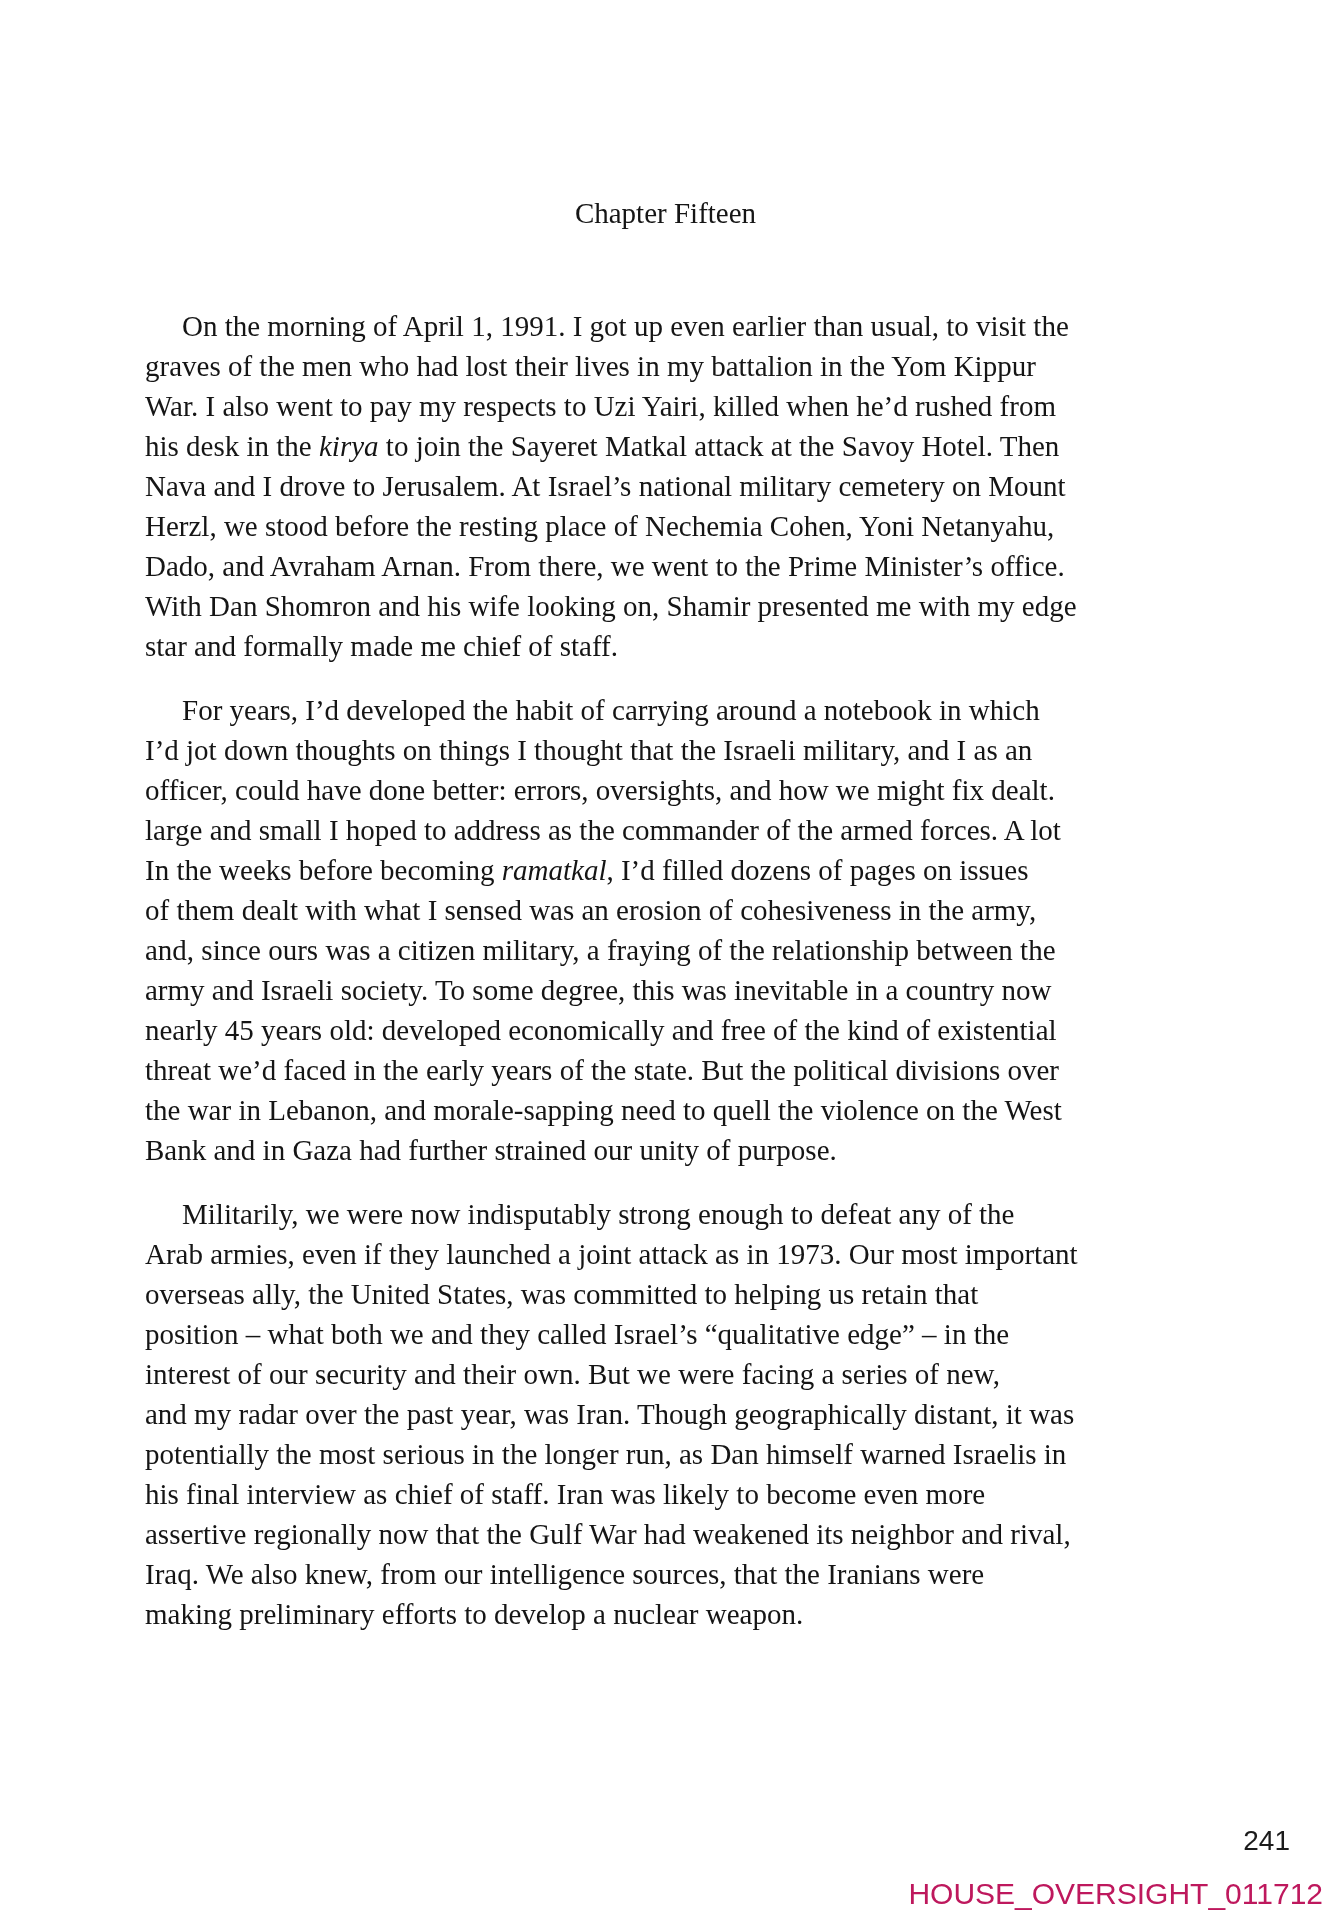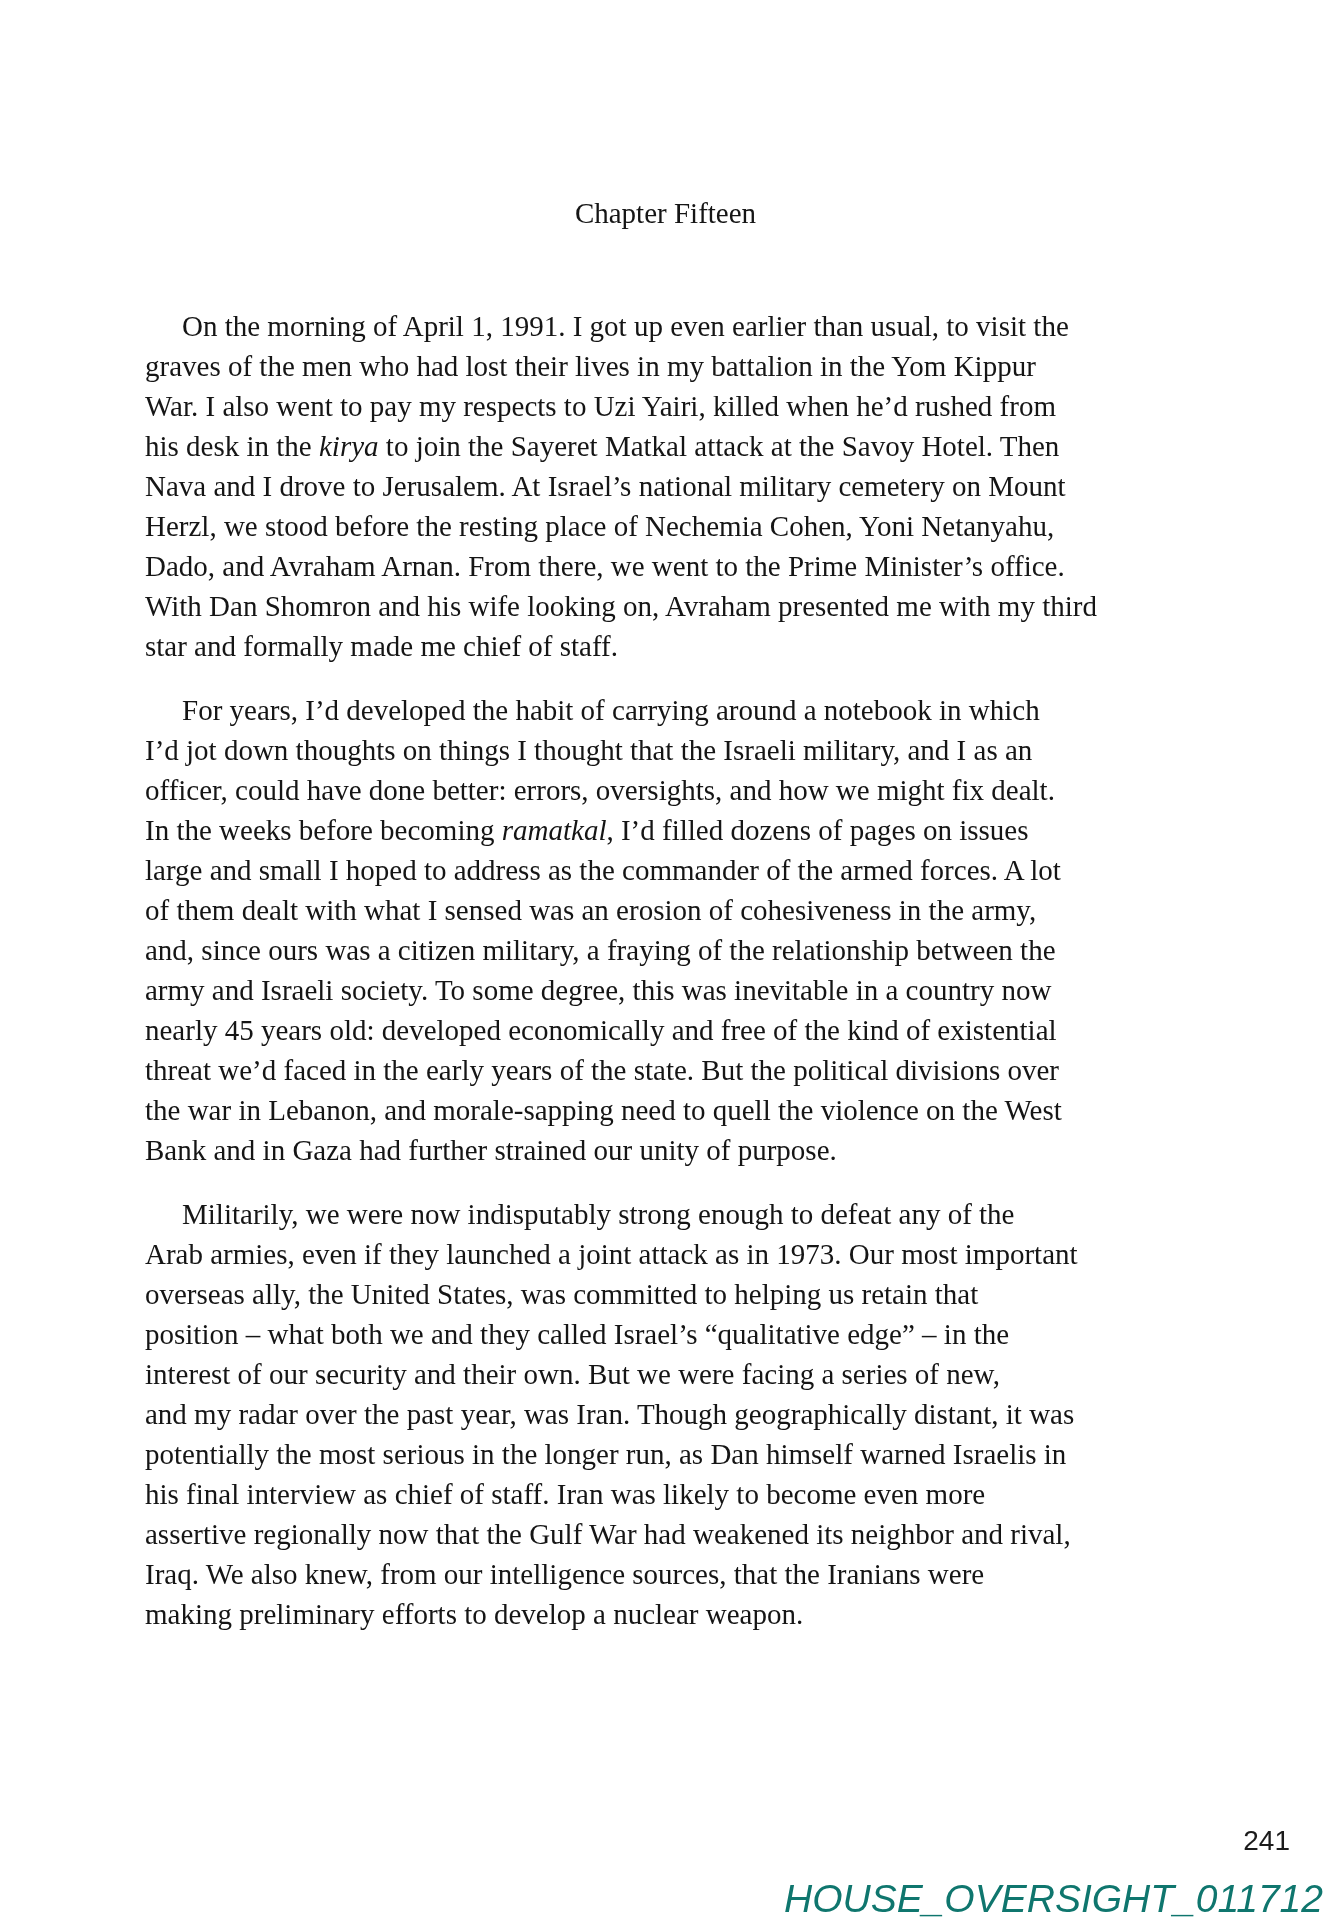--- a/index.html
+++ b/index.html
@@ -82,7 +82,7 @@
         <span class="line"><span>Nava and I drove to Jerusalem. At Israel’s national military cemetery on Mount</span></span>
         <span class="line"><span>Herzl, we stood before the resting place of Nechemia Cohen, Yoni Netanyahu,</span></span>
         <span class="line"><span>Dado, and Avraham Arnan. From there, we went to the Prime Minister’s office.</span></span>
-        <span class="line"><span>With Dan Shomron and his wife looking on, Avraham presented me with my third</span></span>
+        <span class="line"><span>With Dan Shomron and his wife looking on, Shamir presented me with my edge</span></span>
         <span class="line"><span>star and formally made me chief of staff.</span></span>
       </p>
       <p>

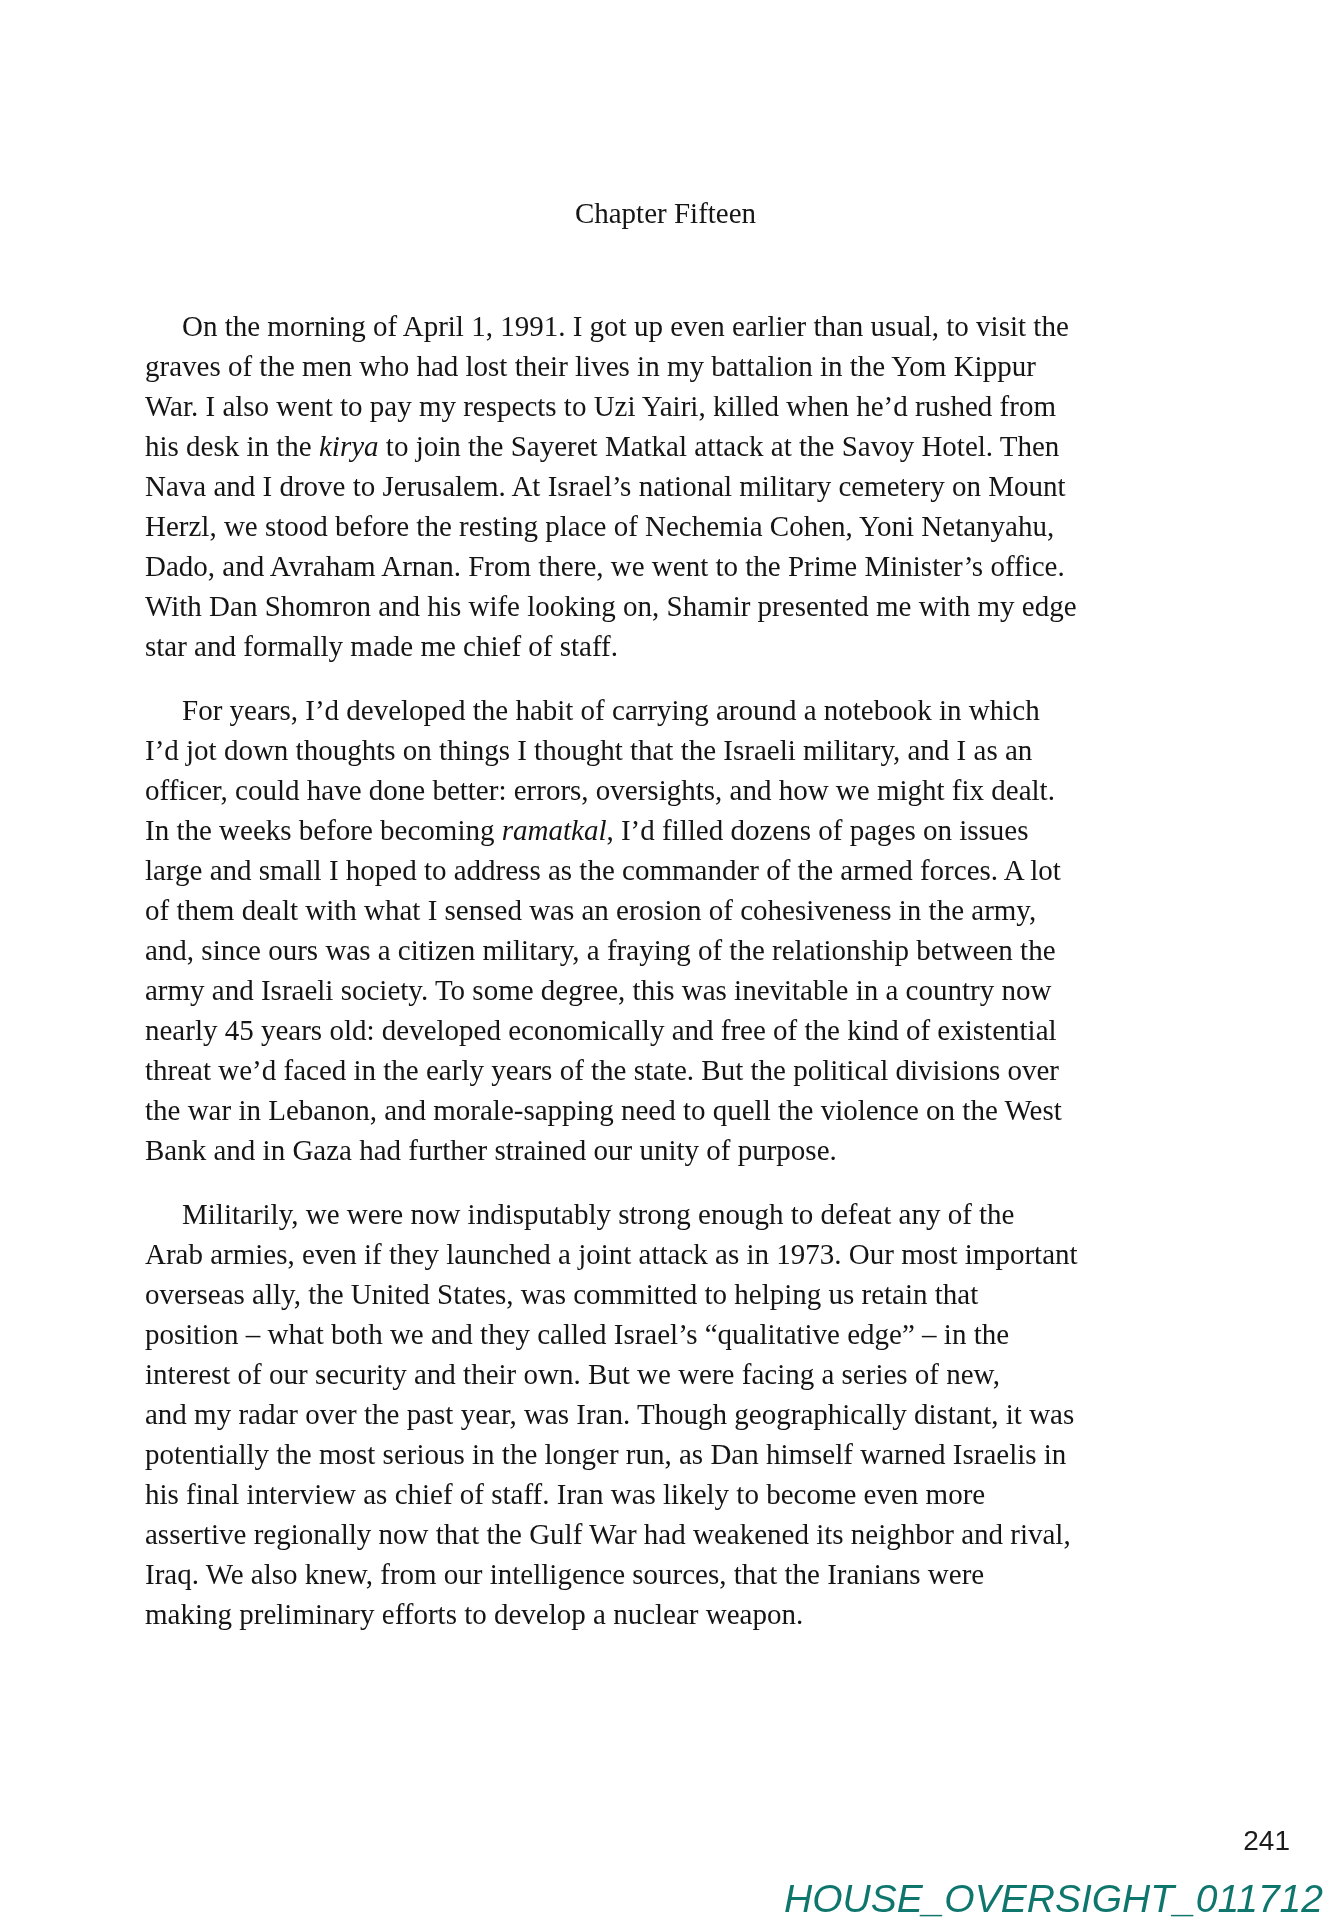--- a/index.html
+++ b/index.html
@@ -89,8 +89,8 @@
         <span class="line first"><span>For years, I’d developed the habit of carrying around a notebook in which</span></span>
         <span class="line"><span>I’d jot down thoughts on things I thought that the Israeli military, and I as an</span></span>
         <span class="line"><span>officer, could have done better: errors, oversights, and how we might fix dealt.</span></span>
+        <span class="line"><span>large and small I hoped to address as the commander of the armed forces. A lot</span></span>
         <span class="line"><span>In the weeks before becoming </span><i>ramatkal</i><span>, I’d filled dozens of pages on issues</span></span>
-        <span class="line"><span>large and small I hoped to address as the commander of the armed forces. A lot</span></span>
         <span class="line"><span>of them dealt with what I sensed was an erosion of cohesiveness in the army,</span></span>
         <span class="line"><span>and, since ours was a citizen military, a fraying of the relationship between the</span></span>
         <span class="line"><span>army and Israeli society. To some degree, this was inevitable in a country now</span></span>

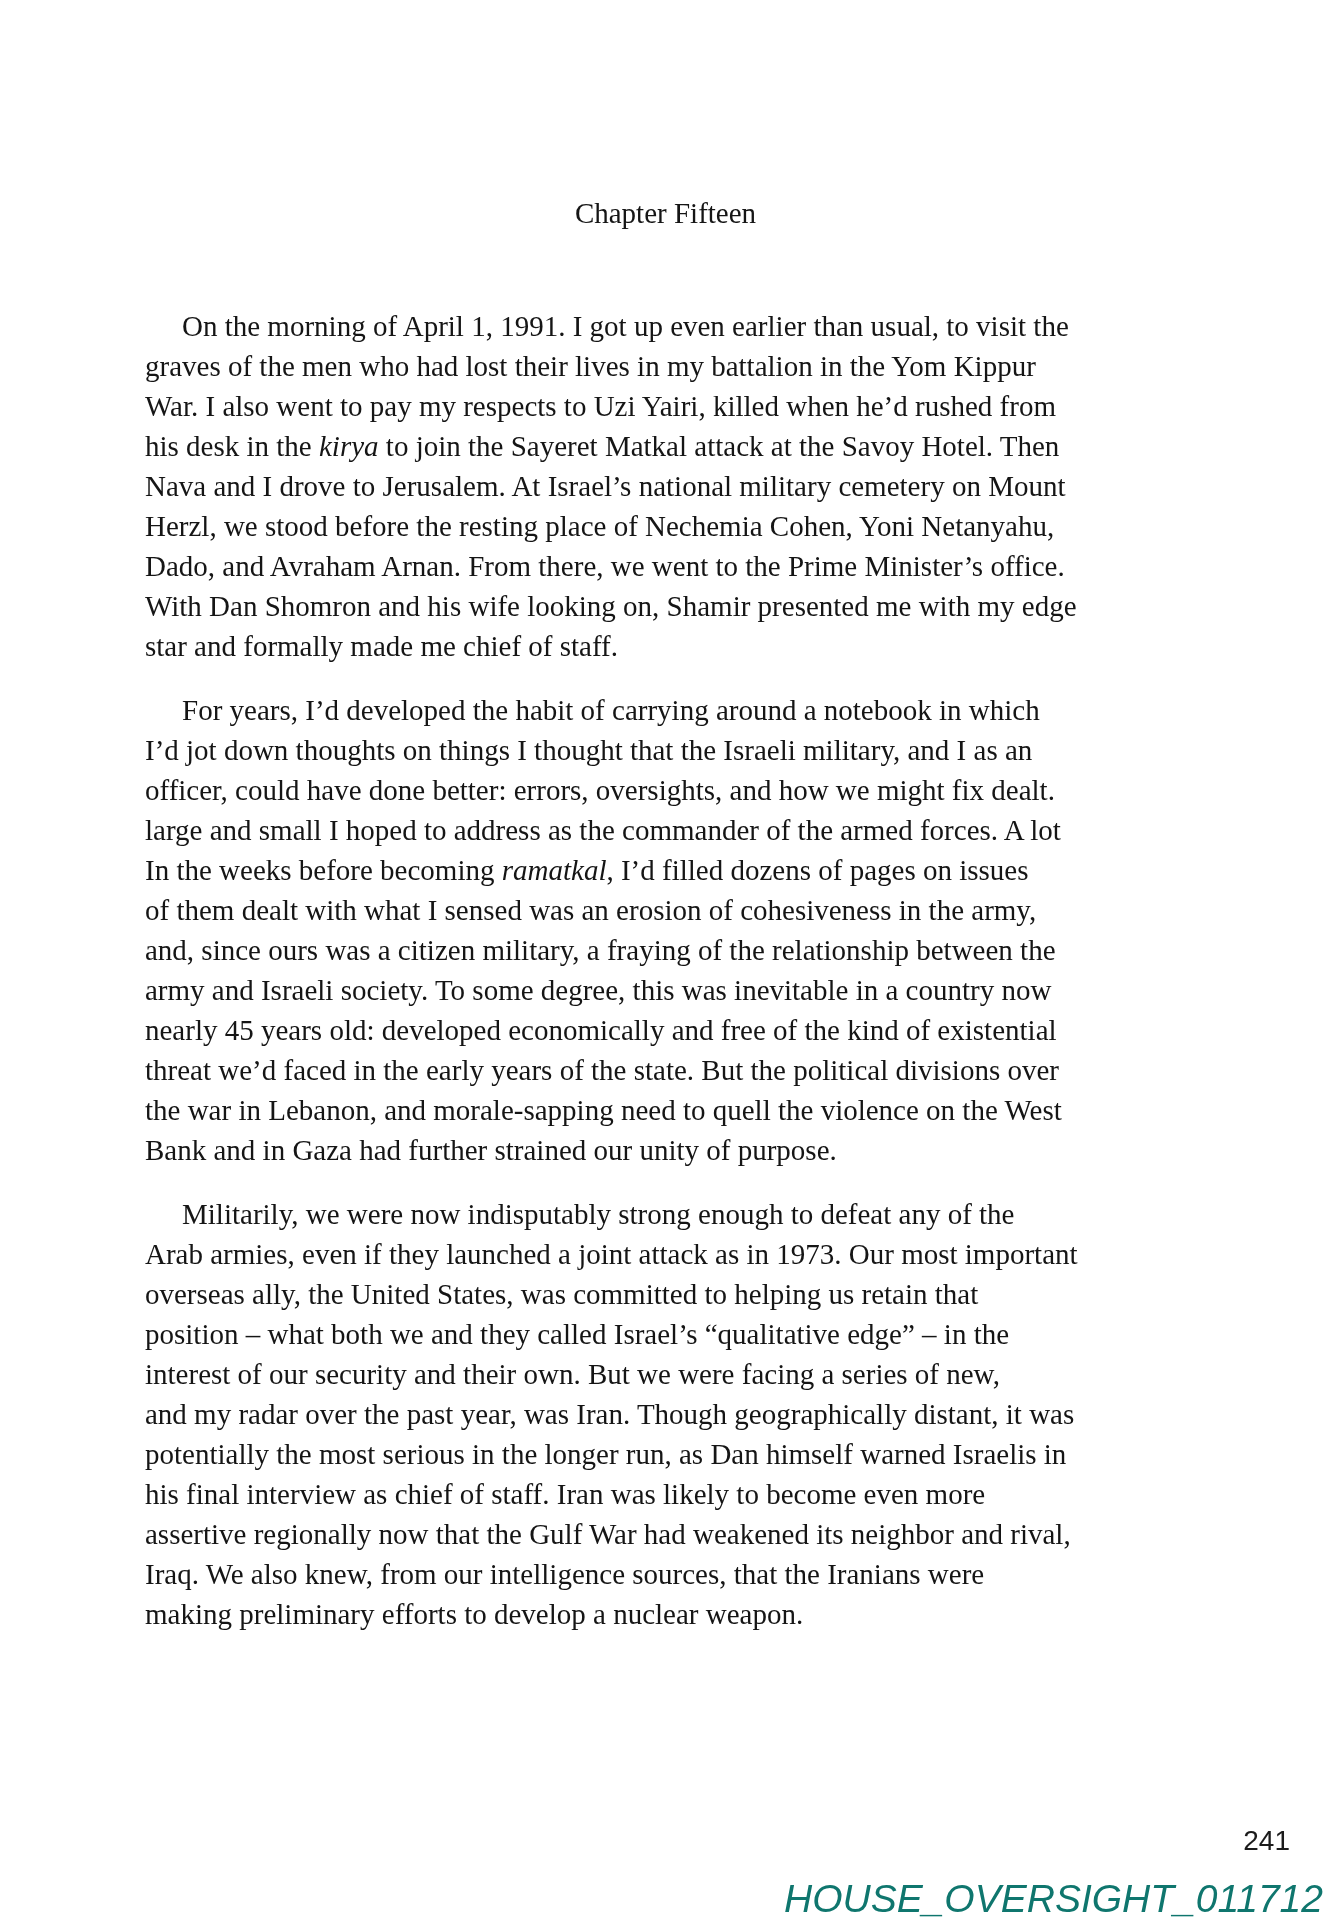--- a/index.html
+++ b/index.html
@@ -62,9 +62,8 @@
     top: 1877px;
     right: 8px;
     font-family: "Liberation Sans", "DejaVu Sans", sans-serif;
-    font-size: 39px;
-    color: #0f766e;
-    font-style: italic;
+    font-size: 30px;
+    color: #be185d;
   }
 </style>
 </head>

